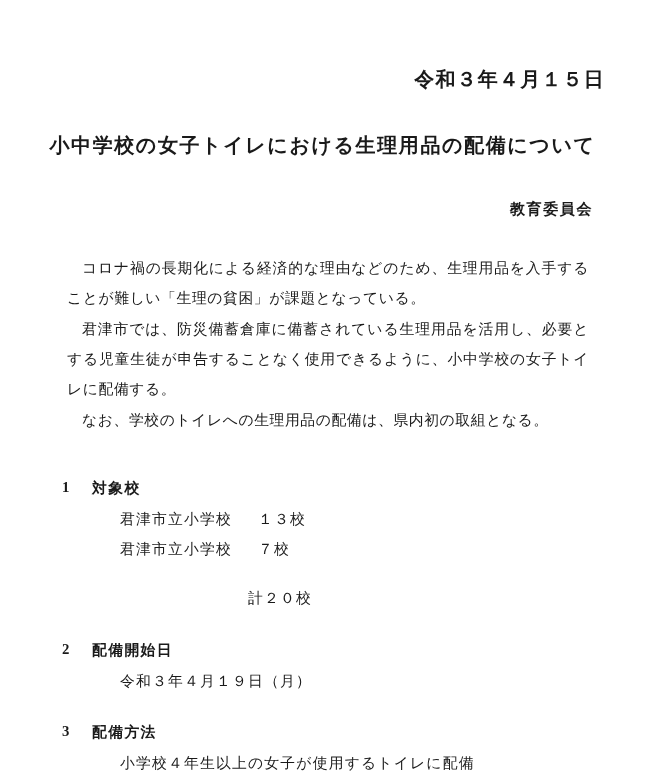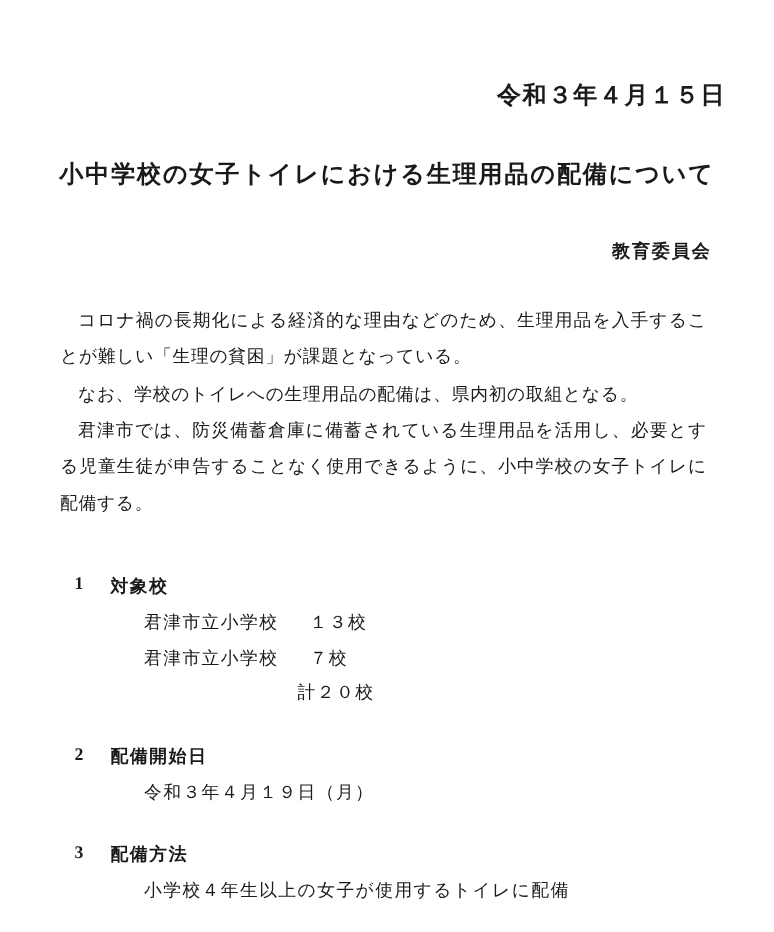--- a/index.html
+++ b/index.html
@@ -55,6 +55,7 @@
     text-indent: 15px;
     text-align: justify;
     text-justify: inter-character;
+    margin-left: 17px;
   }
   .sections {
     margin-top: 44px;

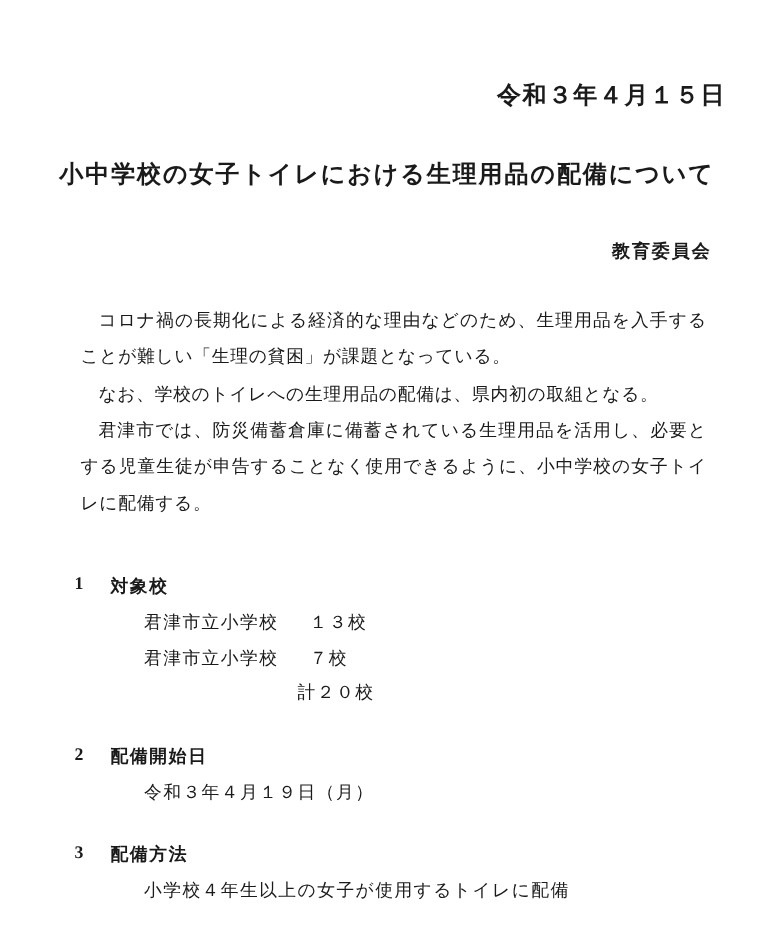--- a/index.html
+++ b/index.html
@@ -112,8 +112,8 @@
 
   <div class="body-block">
     <div class="para">コロナ禍の長期化による経済的な理由などのため、生理用品を入手することが難しい「生理の貧困」が課題となっている。</div>
+    <div class="para">君津市では、防災備蓄倉庫に備蓄されている生理用品を活用し、必要とする児童生徒が申告することなく使用できるように、小中学校の女子トイレに配備する。</div>
     <div class="para">なお、学校のトイレへの生理用品の配備は、県内初の取組となる。</div>
-    <div class="para">君津市では、防災備蓄倉庫に備蓄されている生理用品を活用し、必要とする児童生徒が申告することなく使用できるように、小中学校の女子トイレに配備する。</div>
   </div>
 
   <div class="sections">

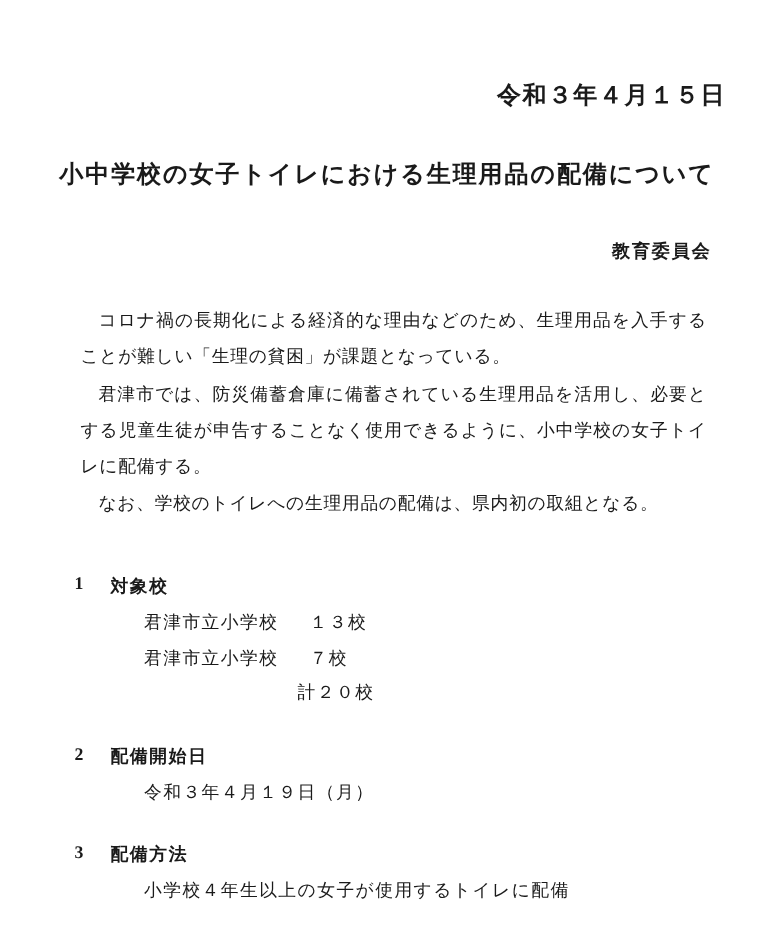--- a/index.html
+++ b/index.html
@@ -94,6 +94,7 @@
   }
   .line-center {
     padding-left: 128px;
+    margin-top: 20px;
   }
   .plain-line {
     letter-spacing: 1.2px;

